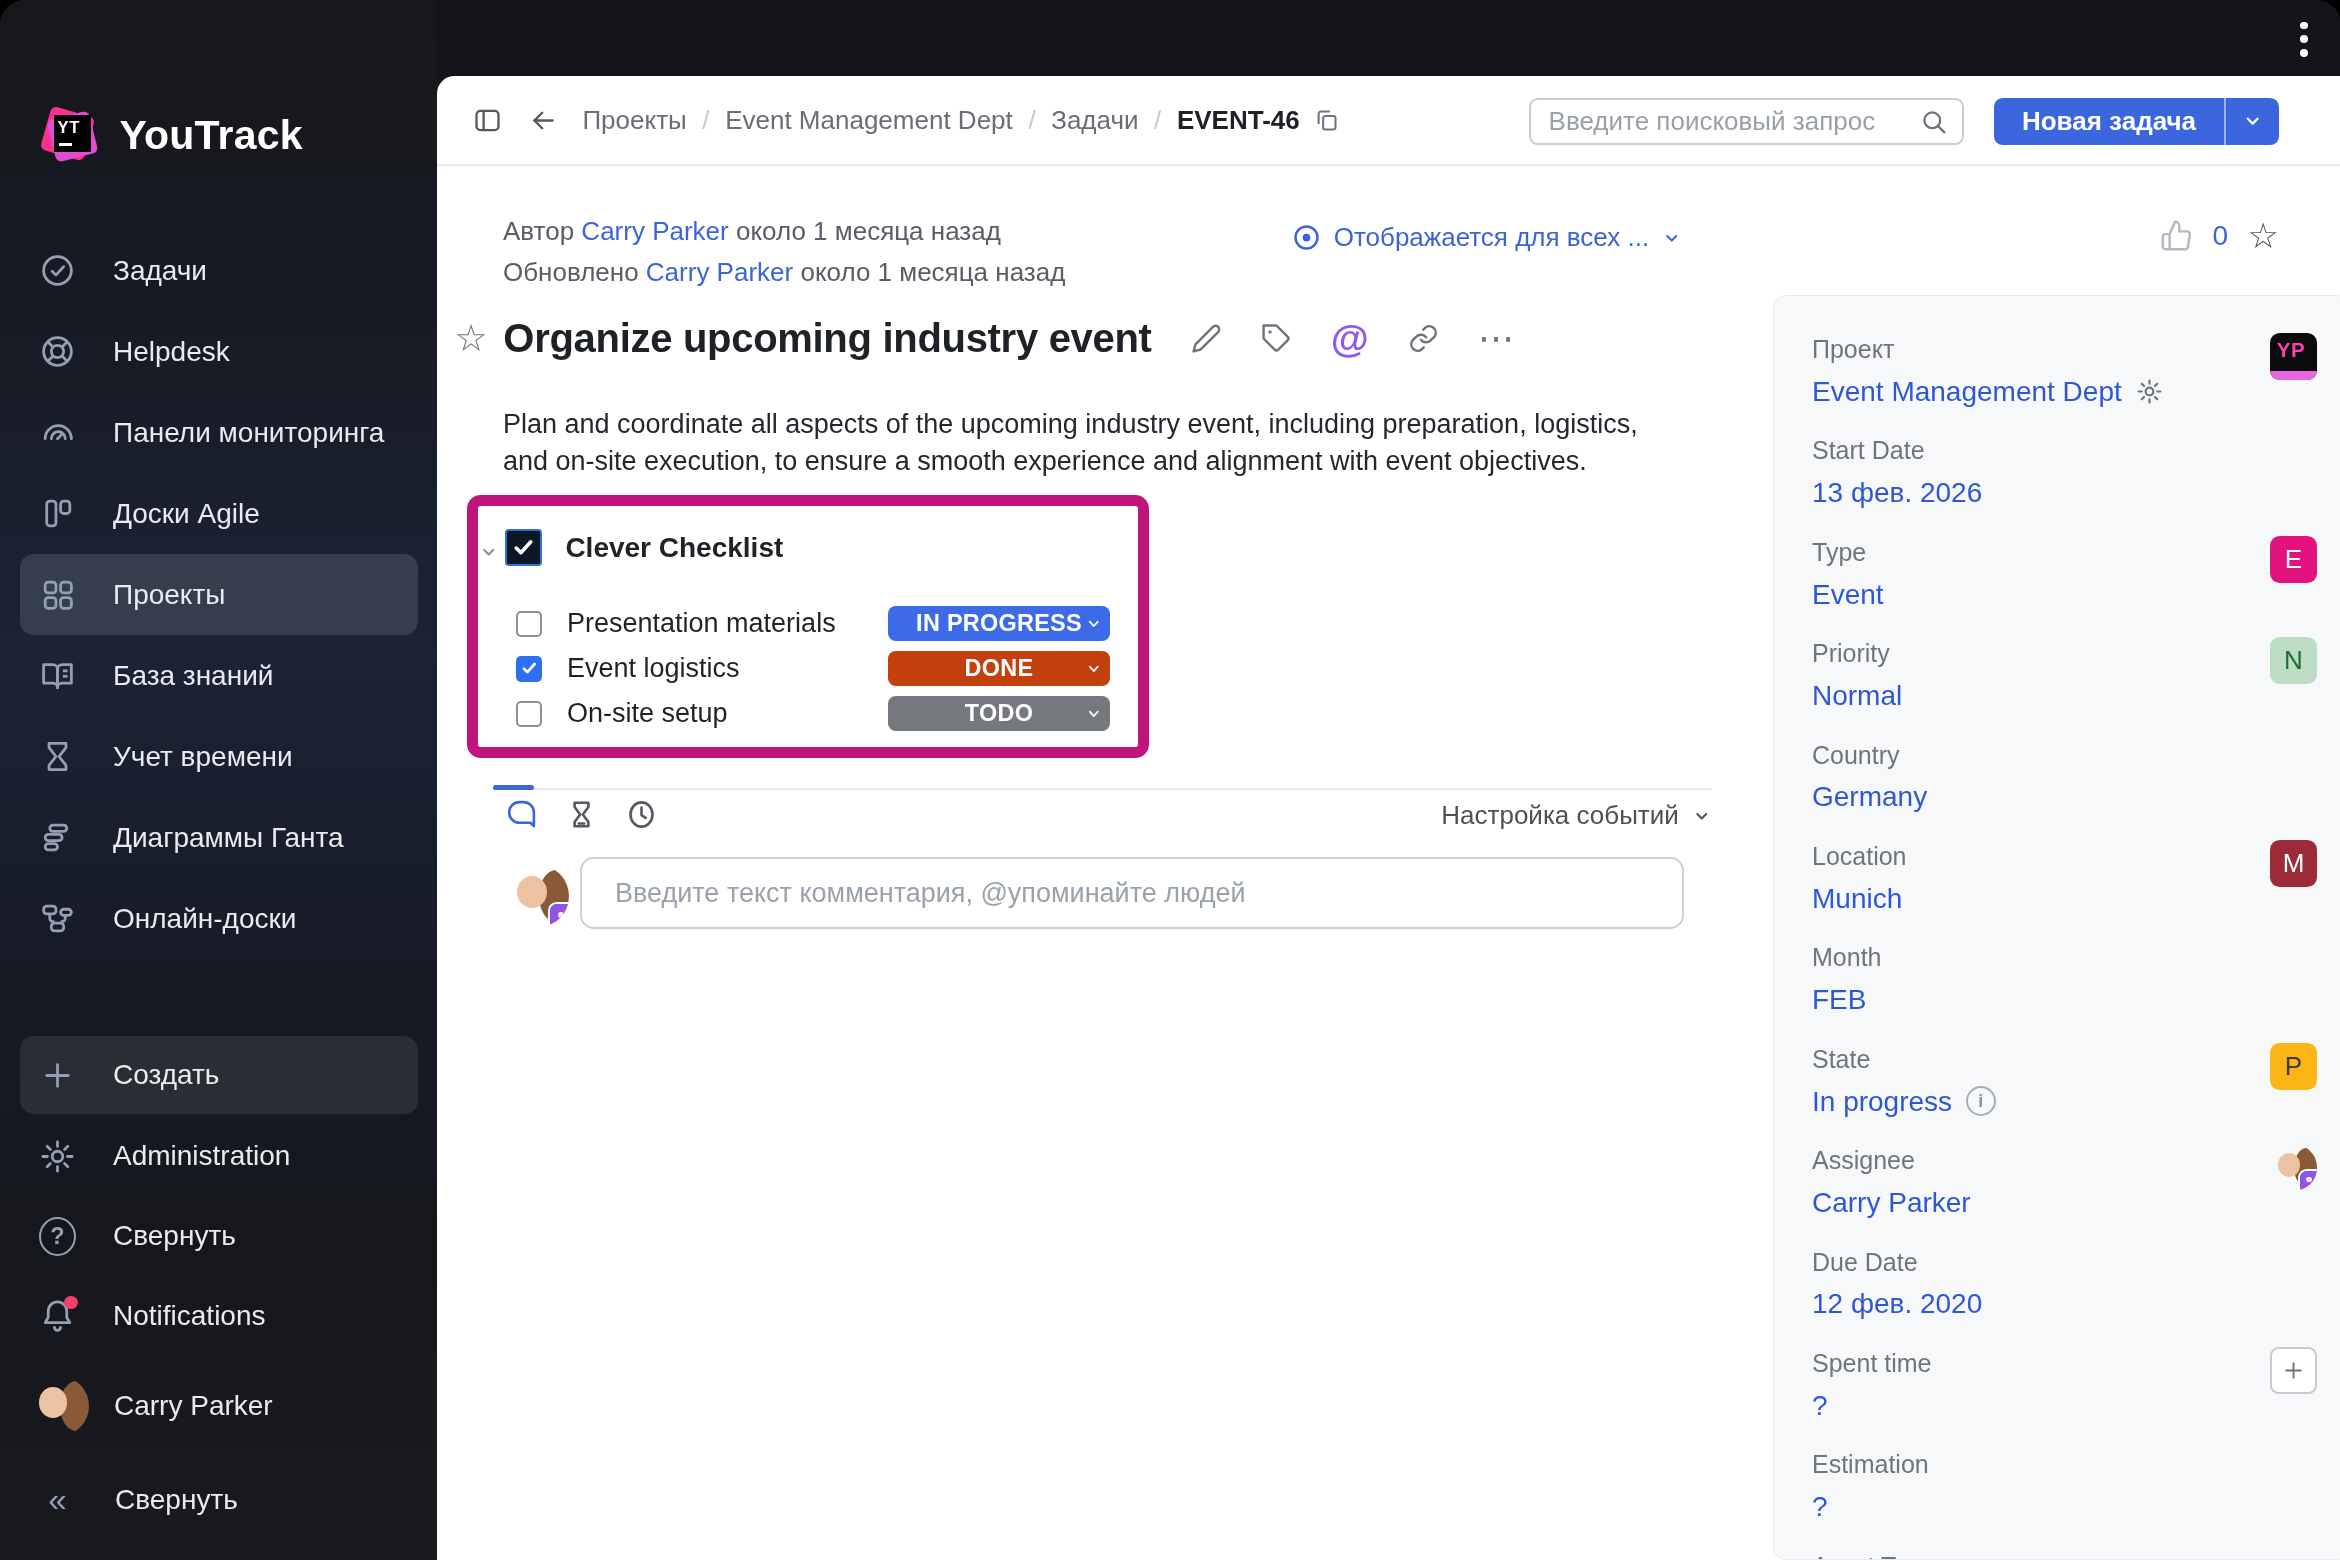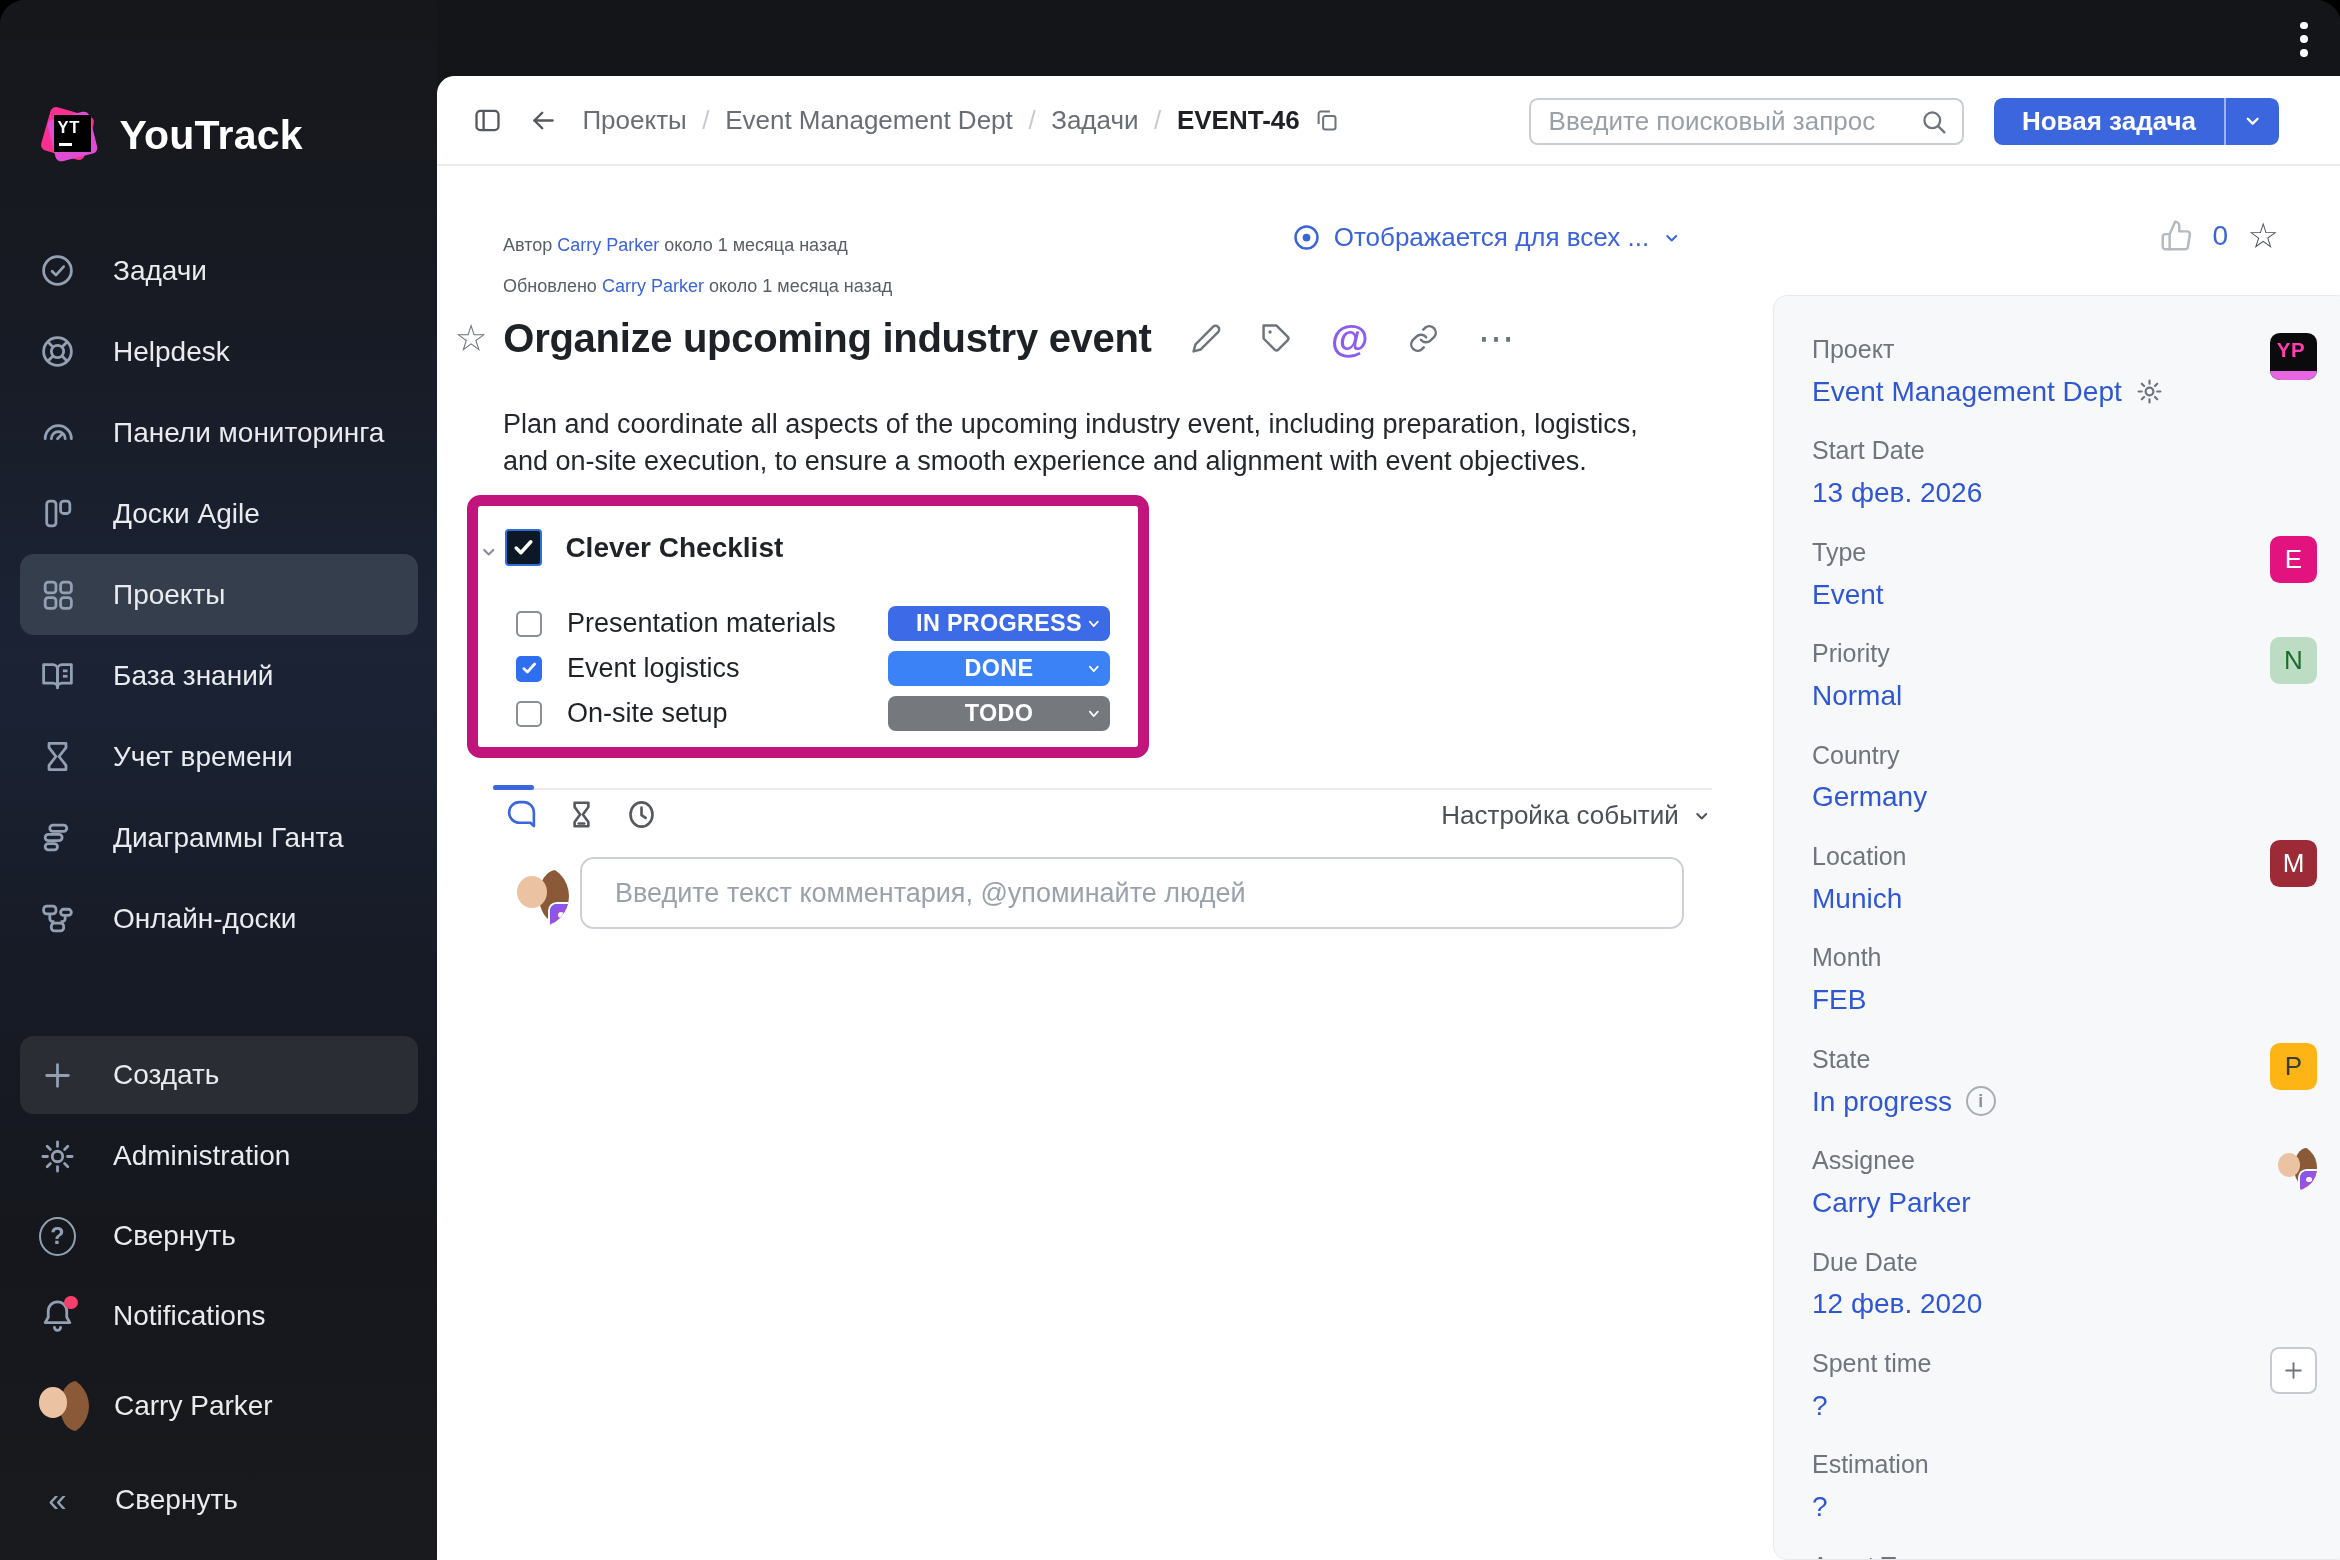--- a/index.html
+++ b/index.html
@@ -62,7 +62,7 @@
   .nt-label{flex:1;display:flex;align-items:center;justify-content:center;color:#fff;font-size:26px;font-weight:600;}
   .nt-split{width:53px;border-left:2px solid rgba(255,255,255,.5);display:flex;align-items:center;justify-content:center;color:#fff;}
 
-  .author{position:absolute;left:66px;top:135px;font-size:18px;color:#585D66;line-height:41px;margin-top:14px;}
+  .author{position:absolute;left:66px;top:135px;font-size:26px;color:#585D66;line-height:41px;}
   .alink{color:#3B63DA;cursor:pointer;}
   .visibility{position:absolute;left:854px;top:146px;display:flex;align-items:center;gap:11.7px;color:#3B63DA;font-size:26px;cursor:pointer;}
   .likes{position:absolute;right:62px;top:142px;display:flex;align-items:center;gap:19.5px;}

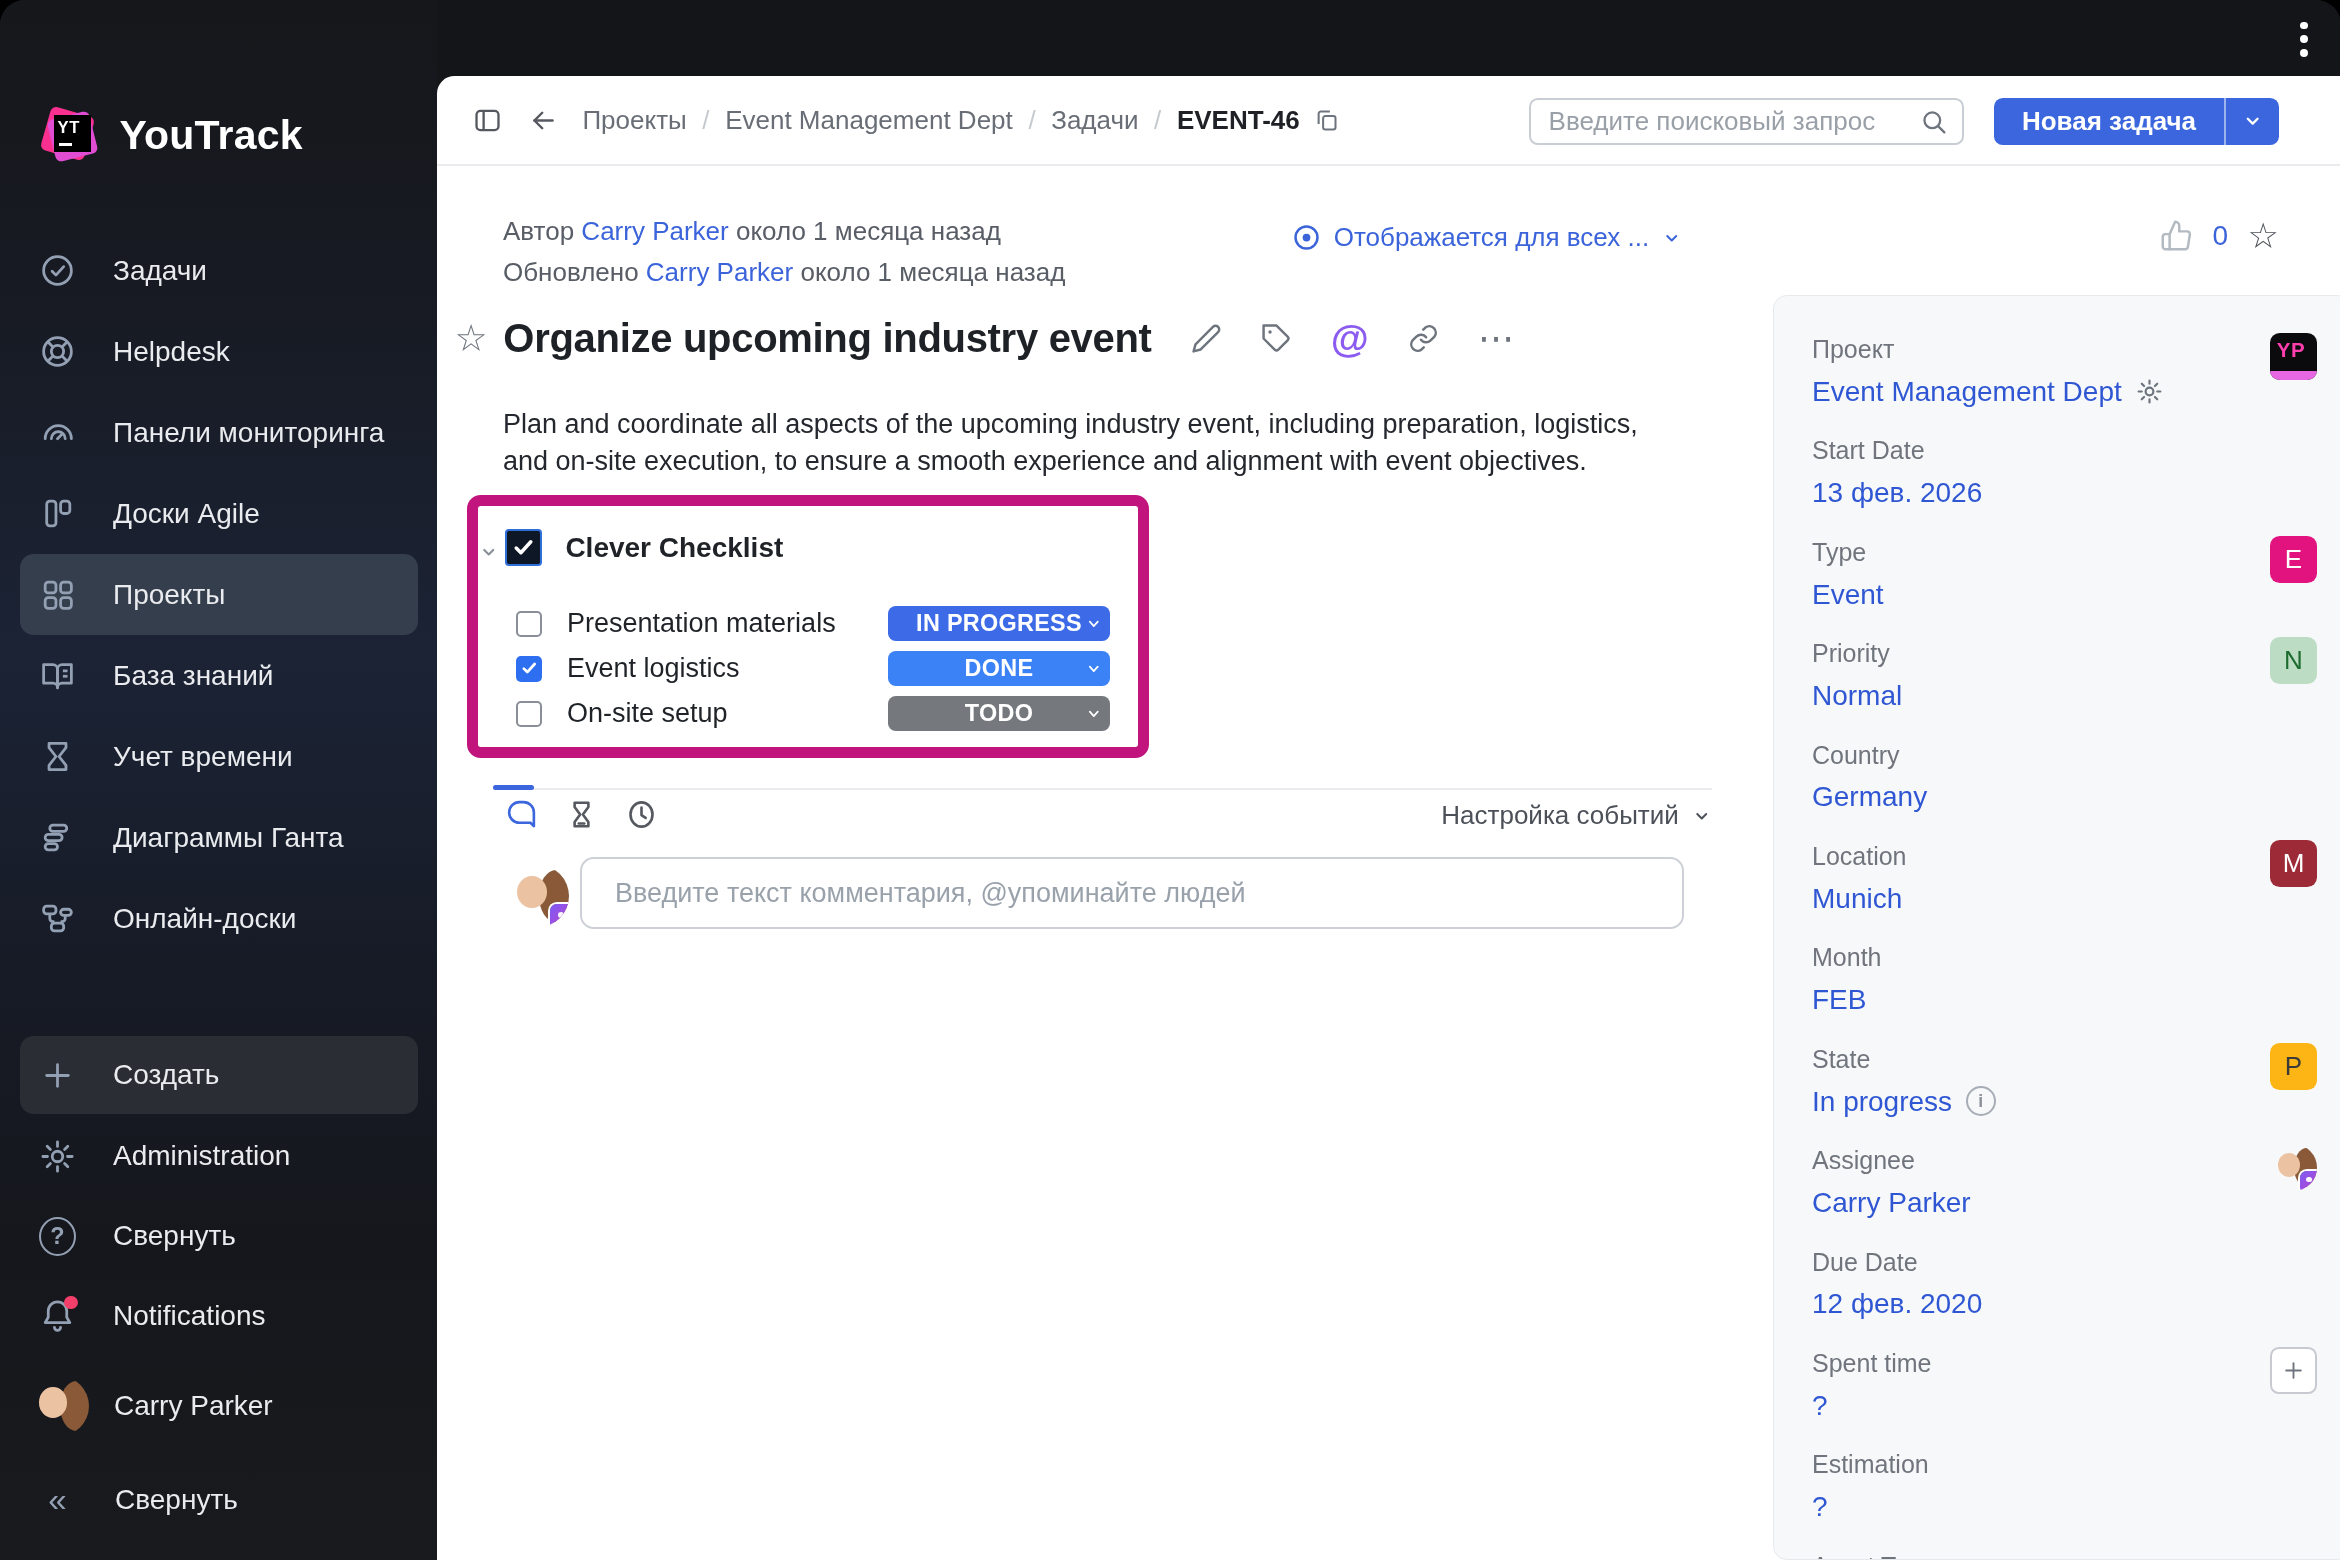--- a/index.html
+++ b/index.html
@@ -93,7 +93,7 @@
   .cl-label{margin-left:25px;font-size:27px;color:#1F2328;}
   .pill{position:absolute;left:372px;width:222px;height:35px;border-radius:7.8px;display:flex;align-items:center;justify-content:center;color:#fff;font-size:23.4px;font-weight:700;letter-spacing:0.3px;cursor:pointer;}
   .pill .pch{position:absolute;right:8.8px;top:10.7px;}
-  .p-blue{background:#3D6BE8;} .p-green{background:#3b82f6;} .p-gray{background:#75797E;}
+  .p-blue{background:#3D6BE8;} .p-green{background:#c2410c;} .p-gray{background:#75797E;}
 
   
   .tabline{position:absolute;left:56px;top:712px;width:1219px;height:2px;background:#E9EBEE;}

